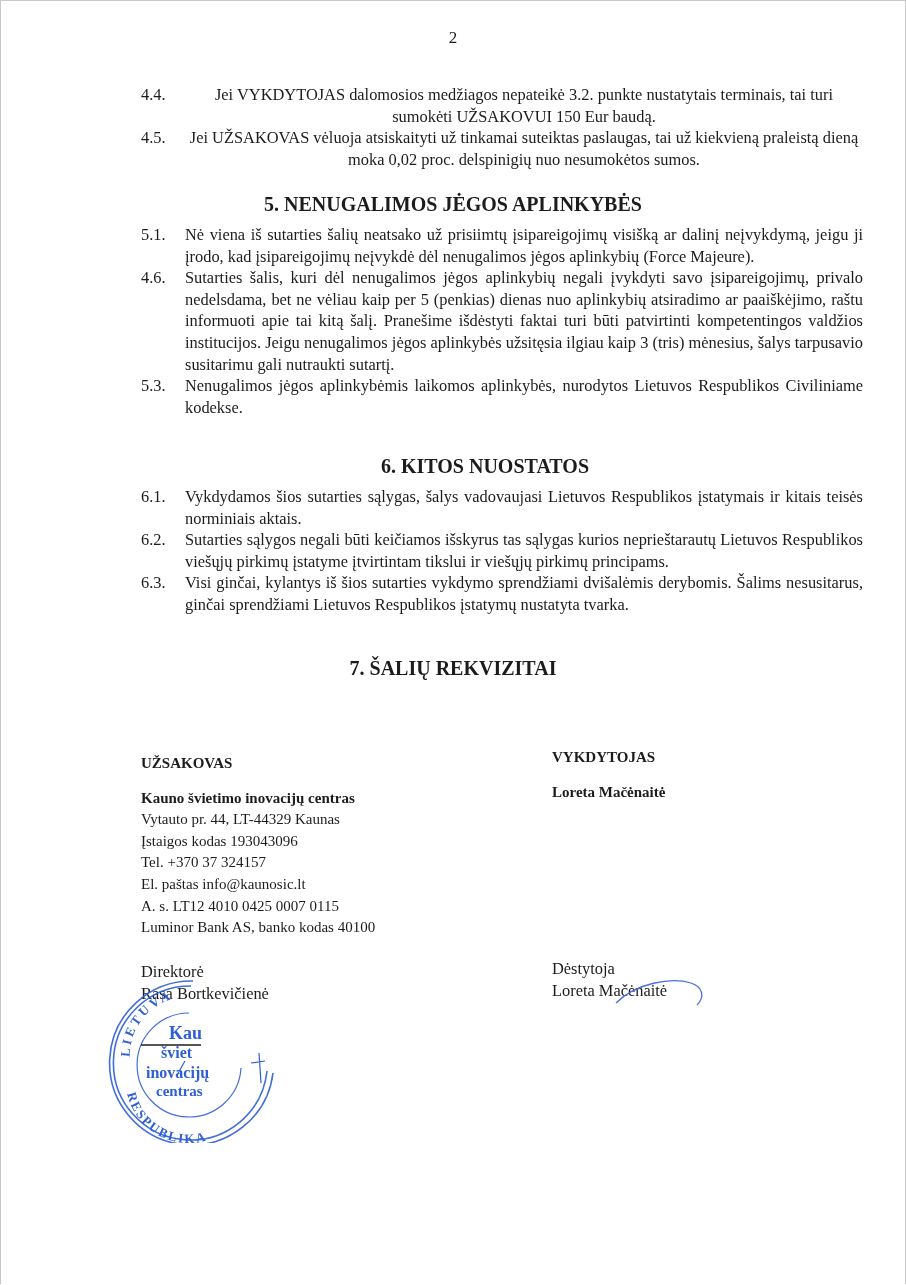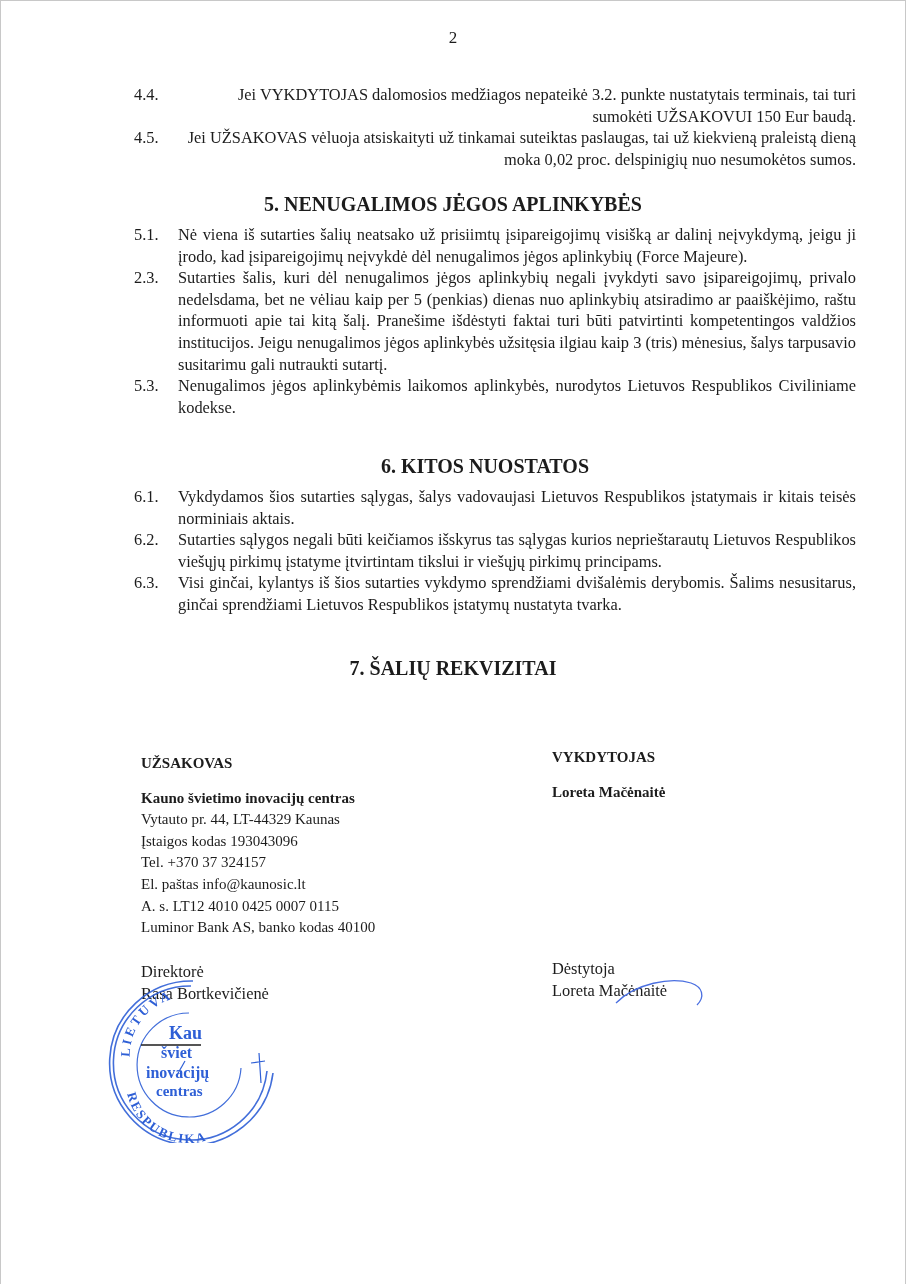--- a/index.html
+++ b/index.html
@@ -11,7 +11,7 @@
     color: #1c1c1c;
   }
   .page-number { position: absolute; top: 27px; left: 0; width: 100%; text-align: center; font-size: 17px; }
-  .section { position: absolute; left: 133px; width: 722px; }
+  .section { position: absolute; left: 140px; width: 722px; }
   .item { display: flex; font-size: 16.4px; line-height: 21.6px; }
   .item-num { width: 44px; flex: none; }
   .item-text { flex: 1; text-align: justify; }

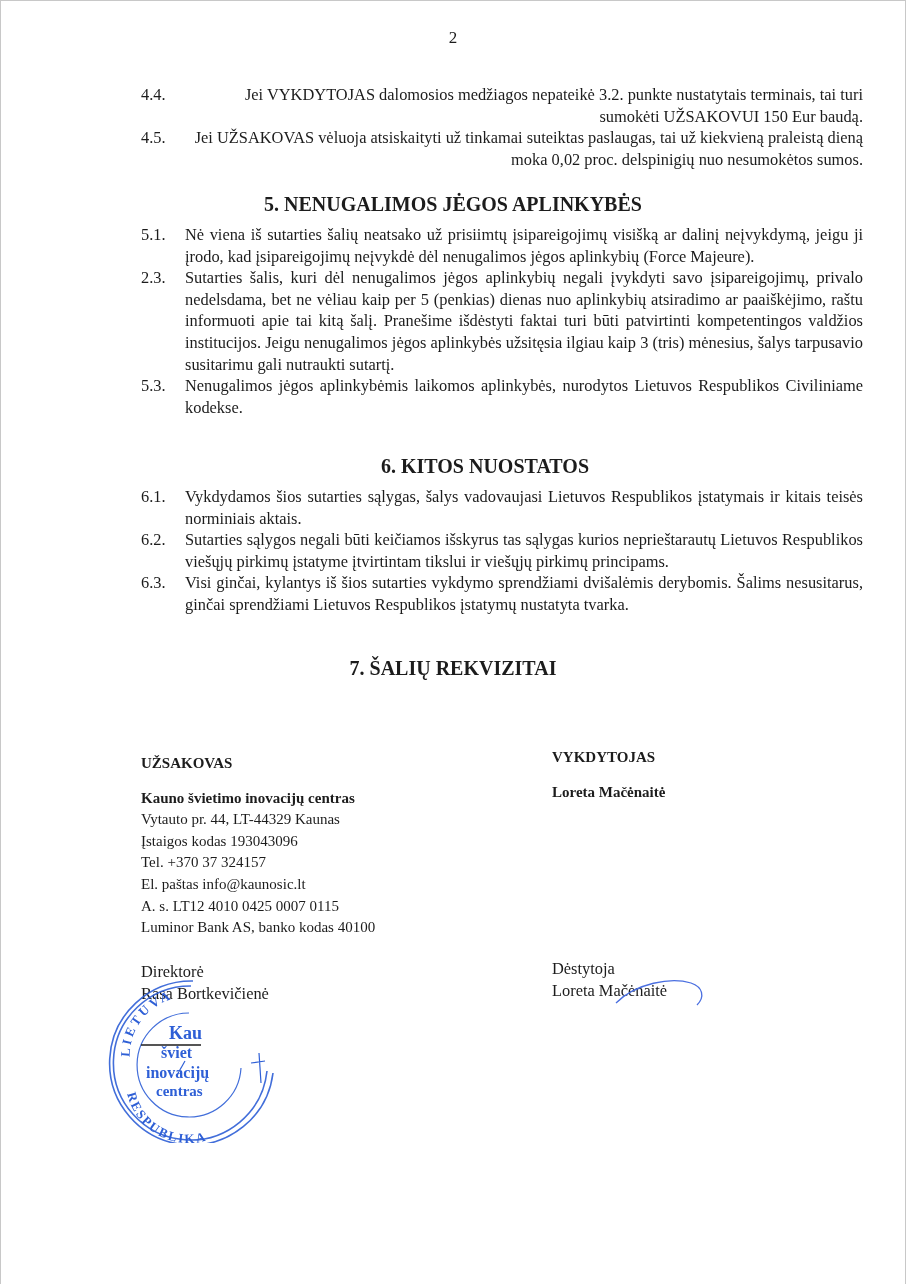--- a/index.html
+++ b/index.html
@@ -15,7 +15,7 @@
   .item { display: flex; font-size: 16.4px; line-height: 21.6px; }
   .item-num { width: 44px; flex: none; }
   .item-text { flex: 1; text-align: justify; }
-  .item-text.left { text-align: right; }
+  .item-text.left { text-align: center; }
   .heading { text-align: center; font-weight: bold; font-size: 20px; position: absolute; left: 0; width: 100%; }
   .party { position: absolute; font-size: 15px; line-height: 21.6px; }
   .party .role { font-weight: bold; margin-bottom: 13px; }

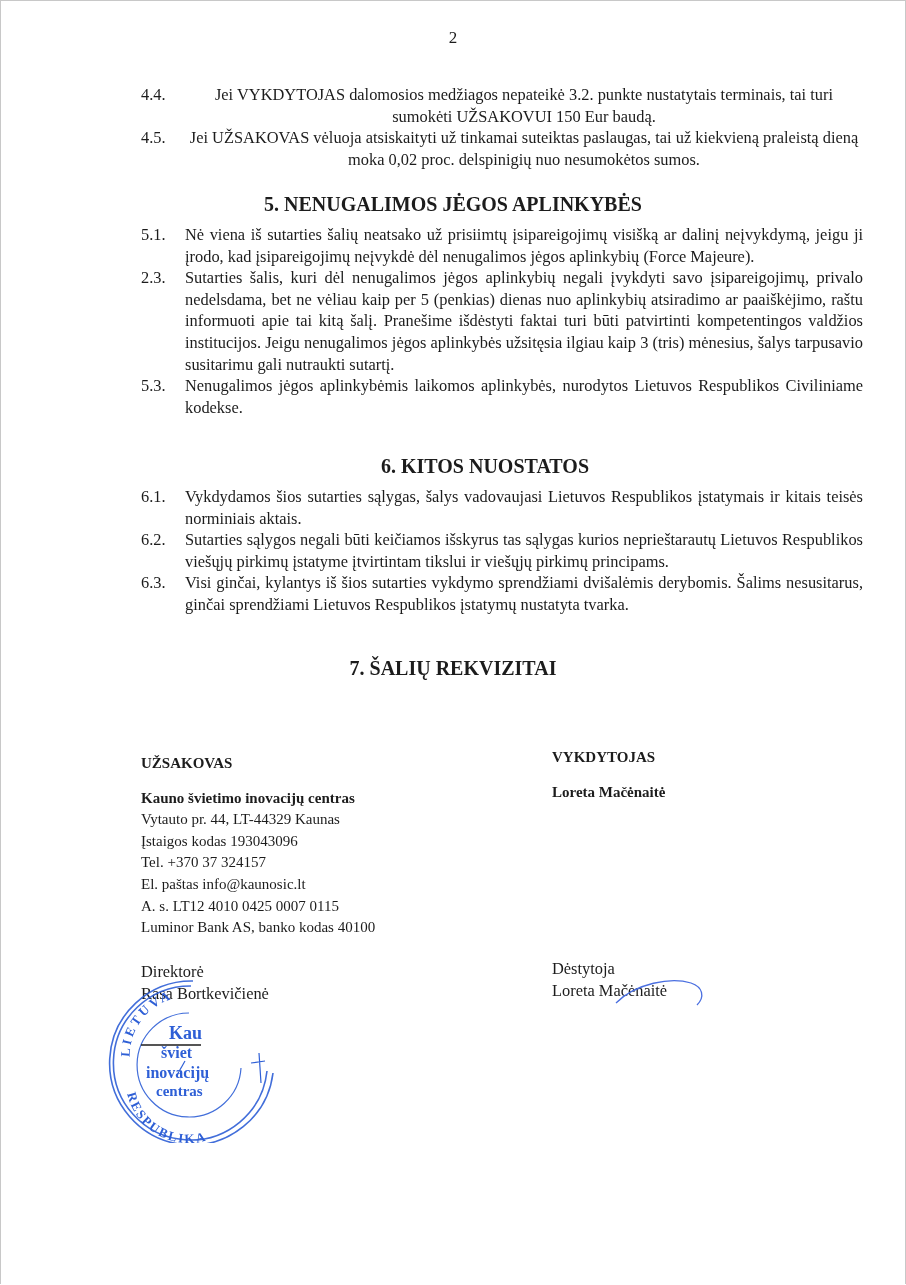--- a/index.html
+++ b/index.html
@@ -49,7 +49,7 @@
       <span class="item-text">Nė viena iš sutarties šalių neatsako už prisiimtų įsipareigojimų visišką ar dalinį neįvykdymą, jeigu ji įrodo, kad įsipareigojimų neįvykdė dėl nenugalimos jėgos aplinkybių (Force Majeure).</span>
     </div>
     <div class="item">
-      <span class="item-num">2.3.</span>
+      <span class="item-num">4.6.</span>
       <span class="item-text">Sutarties šalis, kuri dėl nenugalimos jėgos aplinkybių negali įvykdyti savo įsipareigojimų, privalo nedelsdama, bet ne vėliau kaip per 5 (penkias) dienas nuo aplinkybių atsiradimo ar paaiškėjimo, raštu informuoti apie tai kitą šalį. Pranešime išdėstyti faktai turi būti patvirtinti kompetentingos valdžios institucijos. Jeigu nenugalimos jėgos aplinkybės užsitęsia ilgiau kaip 3 (tris) mėnesius, šalys tarpusavio susitarimu gali nutraukti sutartį.</span>
     </div>
     <div class="item">

